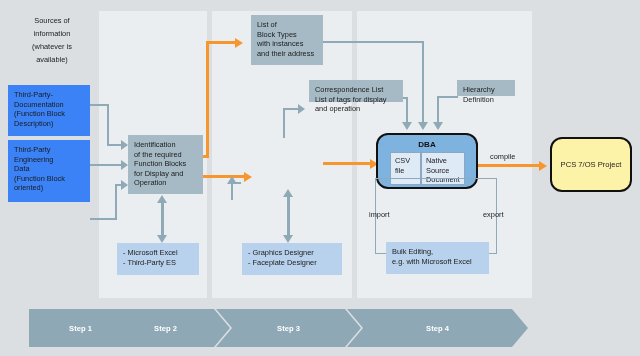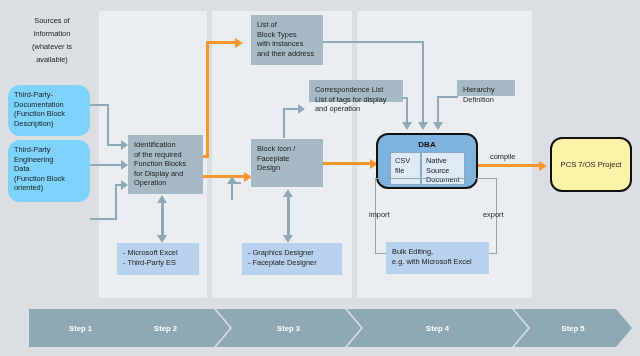--- a/index.html
+++ b/index.html
@@ -31,7 +31,7 @@
     white-space: pre-line;
   }
   .node.gray   { background: #a5bac5; }
-  .node.white  { background: #7dd3fc; border-radius: 12px; }
+  .node.white  { background: #3b82f6; }
   .node.blue   { background: #b8d1ec; }
 
   

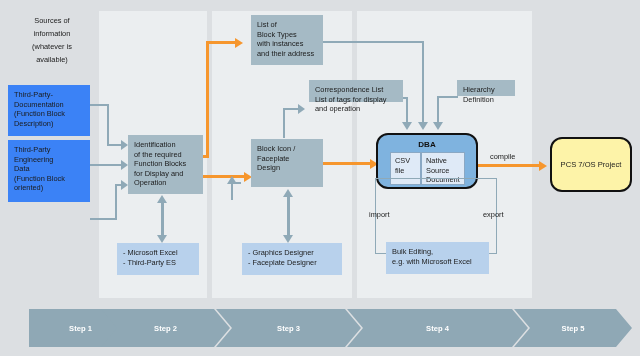--- a/index.html
+++ b/index.html
@@ -207,9 +207,6 @@
 List of tags for display
 and operation</div>
 
-  <div class="node gray" style="left:251px; top:139px; width:72px; height:48px;">Block Icon /
-Faceplate
-Design</div>
 
 
   <div class="node blue" style="left:242px; top:243px; width:100px; height:32px;">- Graphics Designer

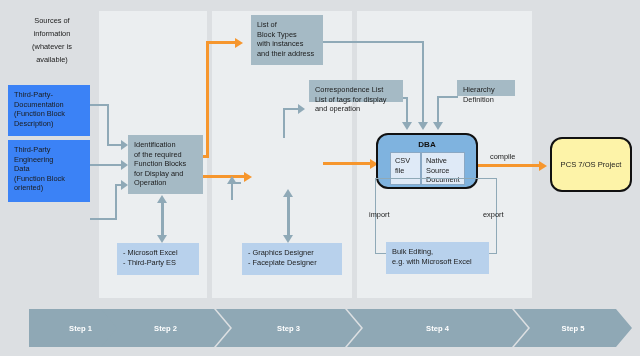--- a/index.html
+++ b/index.html
@@ -278,9 +278,6 @@
     <div class="chev" style="left:347px; width:181px; clip-path: polygon(0 0, calc(100% - 16px) 0, 100% 50%, calc(100% - 16px) 100%, 0 100%, 16px 50%);">
       <span>Step 4</span>
     </div>
-    <div class="chev" style="left:514px; width:118px; clip-path: polygon(0 0, calc(100% - 16px) 0, 100% 50%, calc(100% - 16px) 100%, 0 100%, 16px 50%);">
-      <span>Step 5</span>
-    </div>
   </div>
 
 </div>

